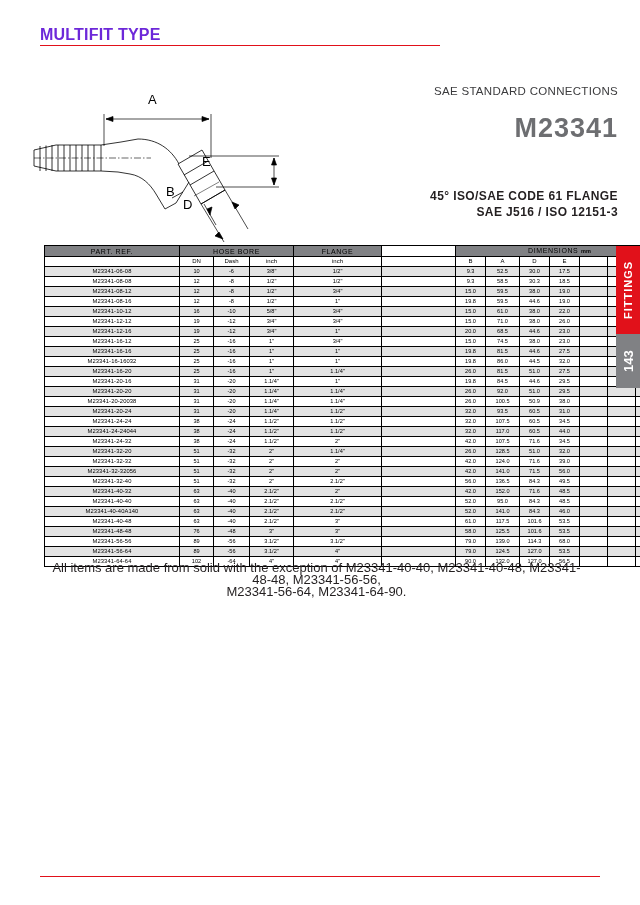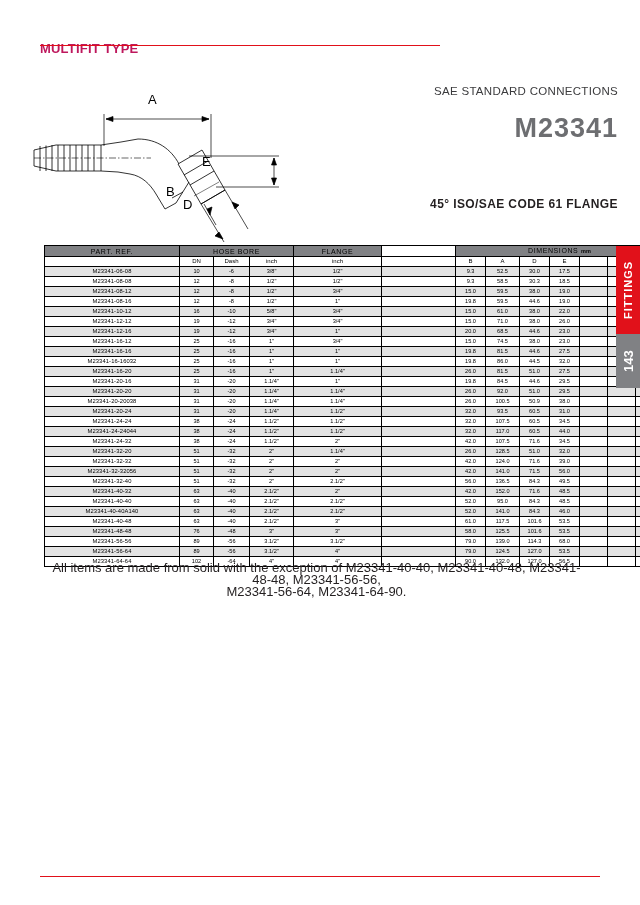--- a/index.html
+++ b/index.html
@@ -27,10 +27,10 @@
   .header-title {
     position: absolute;
     left: 0;
-    top: 17px;
-    font-size: 13px;
+    top: 2px;
+    font-size: 16px;
     font-weight: bold;
-    color: #be185d;
+    color: #6d28d9;
     letter-spacing: 0.2px;
     white-space: nowrap;
   }

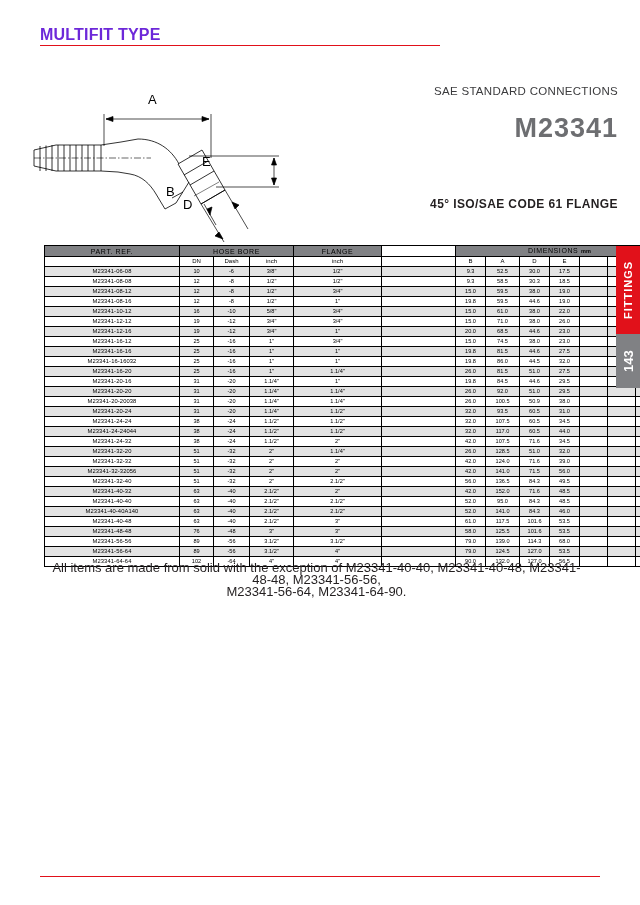--- a/index.html
+++ b/index.html
@@ -120,7 +120,6 @@
     line-height: 16px;
     letter-spacing: 0.4px;
     white-space: nowrap;
-    margin-top: 8px;
   }
 
   

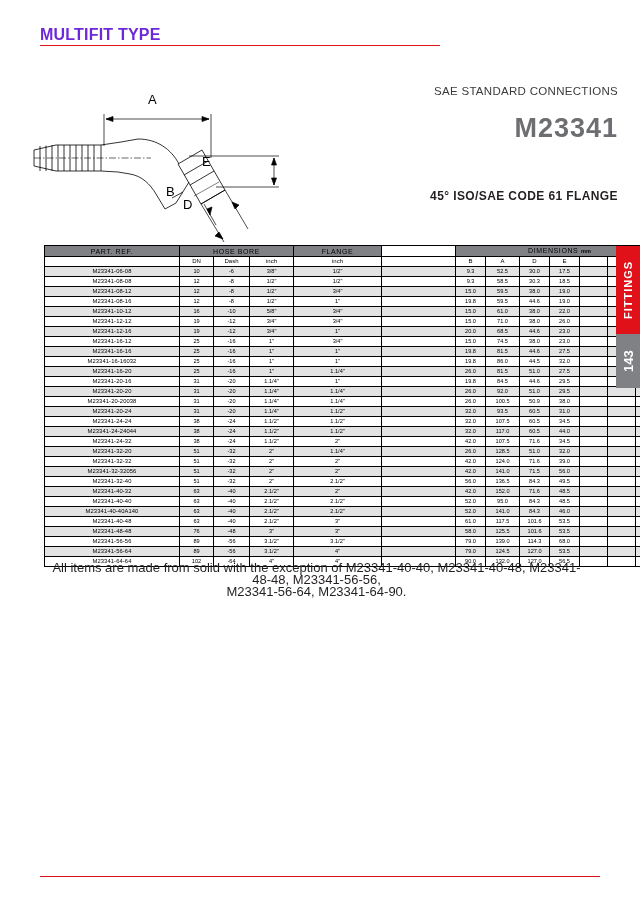--- a/index.html
+++ b/index.html
@@ -273,6 +273,7 @@
 <div class="product-code">M23341</div>
 <div class="flange-desc">
   <div>45° ISO/SAE CODE 61 FLANGE</div>
+  <div>SAE J516 / ISO 12151-3</div>
 </div>
 
 <div class="drawing">

